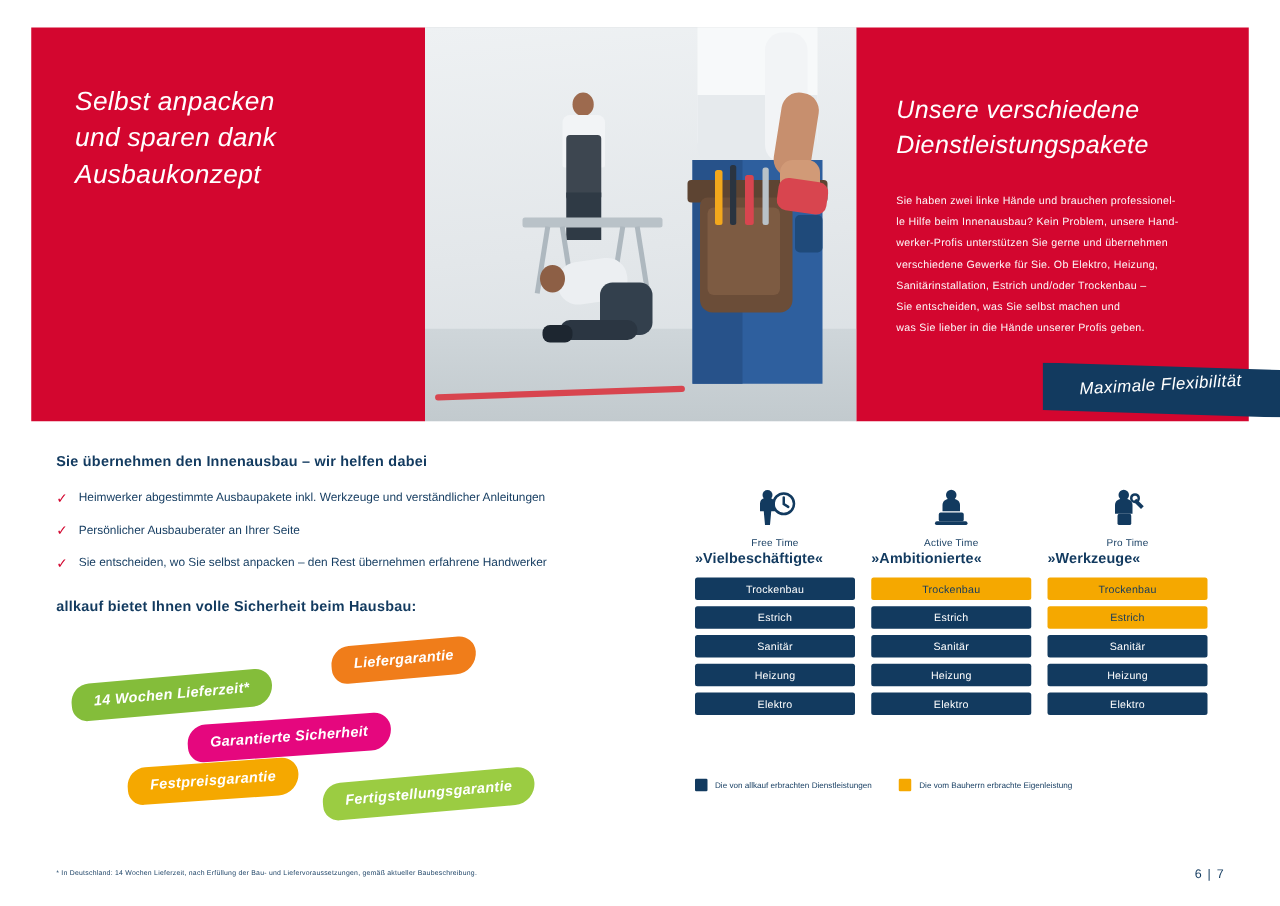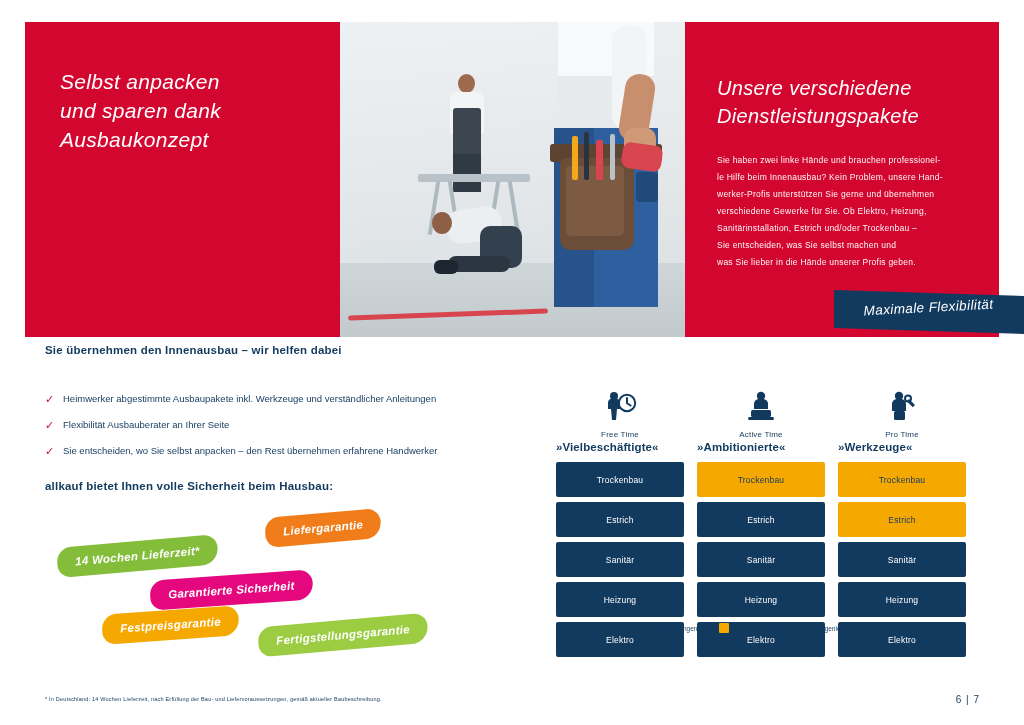--- a/index.html
+++ b/index.html
@@ -289,7 +289,7 @@
     color: #123a5f;
     letter-spacing: 0.2px;
   }
-  #t1 { left: 45px; top: 344px; }
+  #t1 { left: 45px; top: 364px; }
   #t2 { left: 45px; top: 480px; }
 
   .check-list {

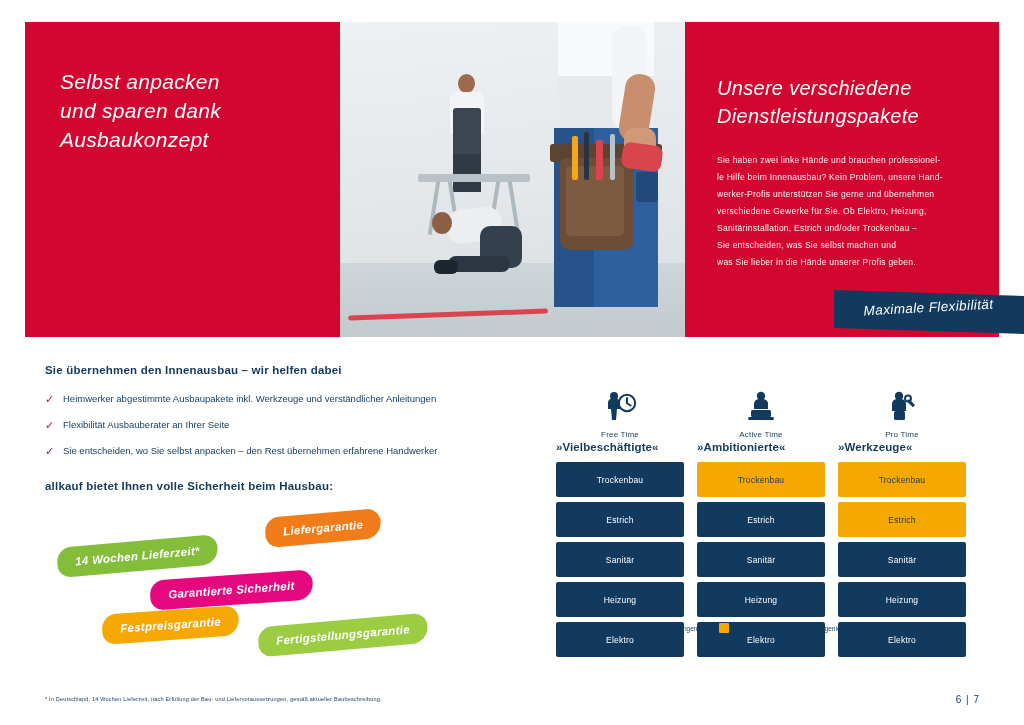--- a/index.html
+++ b/index.html
@@ -533,7 +533,7 @@
     </div>
     <div class="check-row">
       <div class="check-mark">✓</div>
-      <div class="check-text">Flexibilität Ausbauberater an Ihrer Seite</div>
+      <div class="check-text">Persönlicher Ausbauberater an Ihrer Seite</div>
     </div>
     <div class="check-row">
       <div class="check-mark">✓</div>

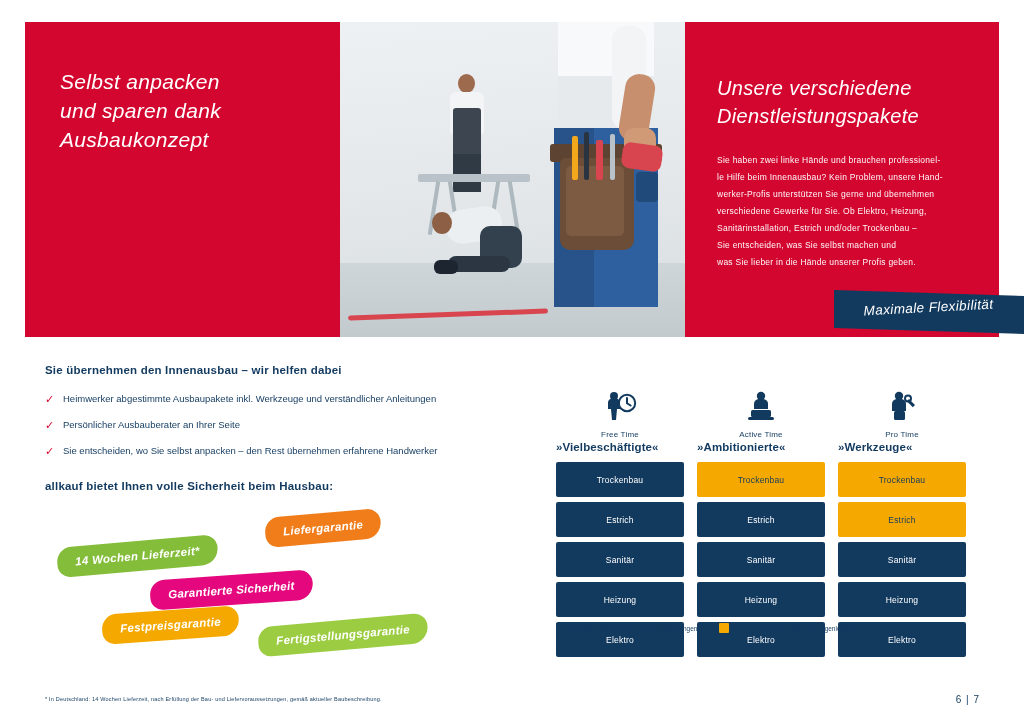--- a/index.html
+++ b/index.html
@@ -395,7 +395,7 @@
     letter-spacing: 0.1px;
   }
   .row {
-    height: 35px;
+    height: 18px;
     margin-bottom: 5px;
     border-radius: 2px;
     display: flex;

